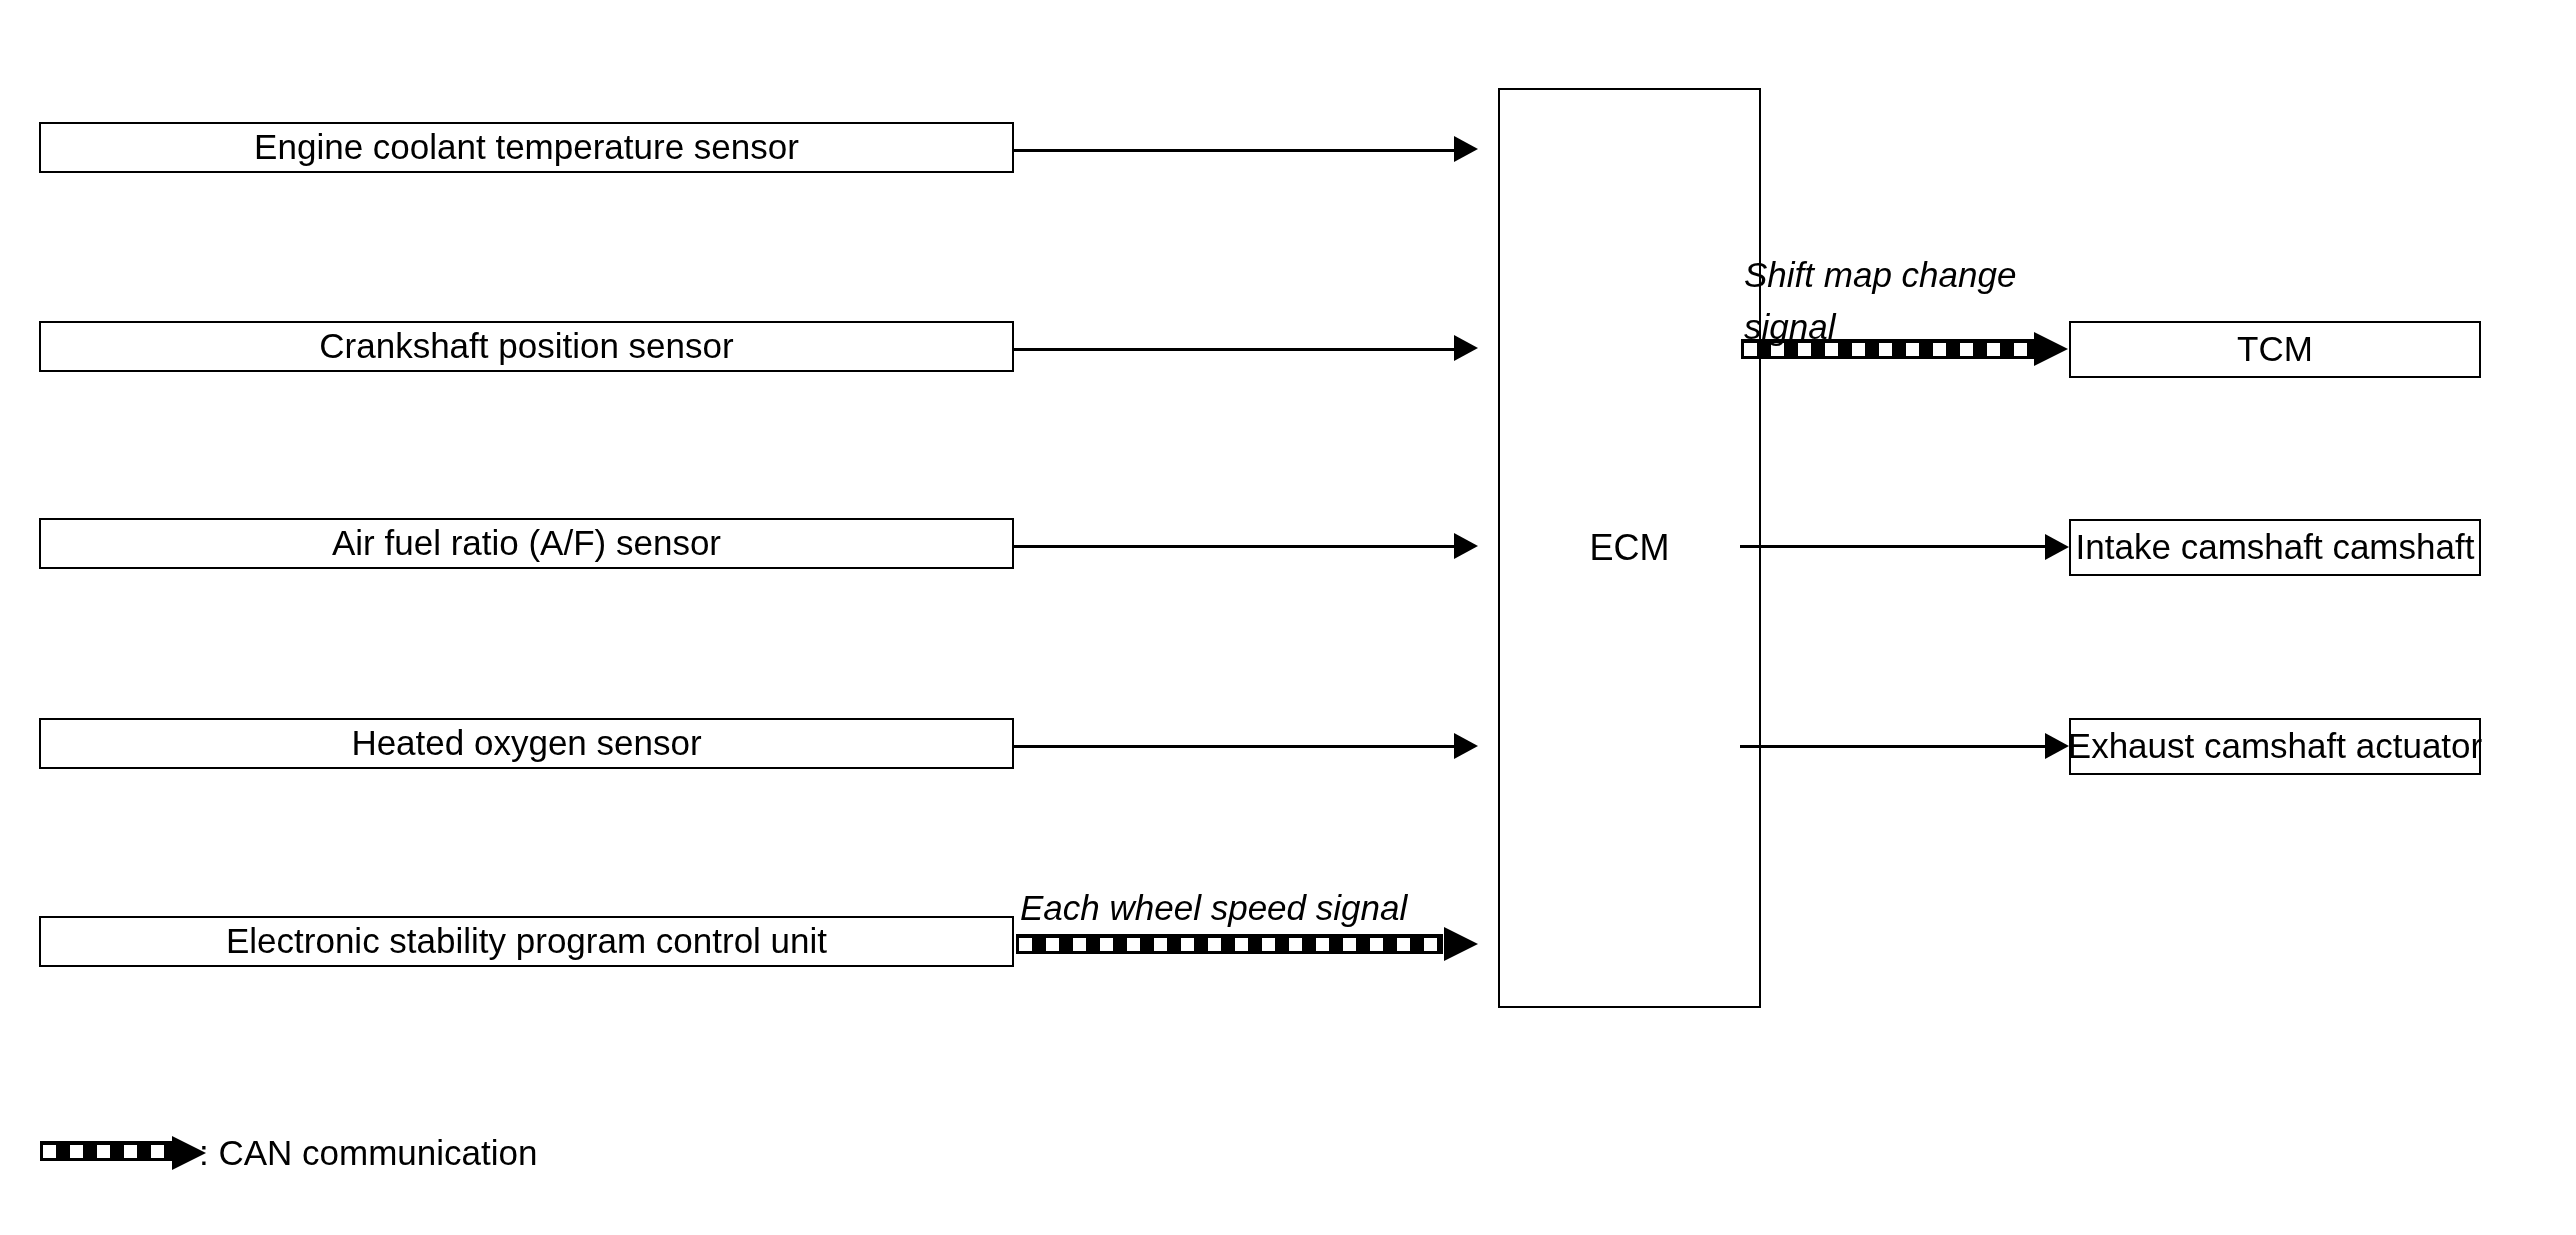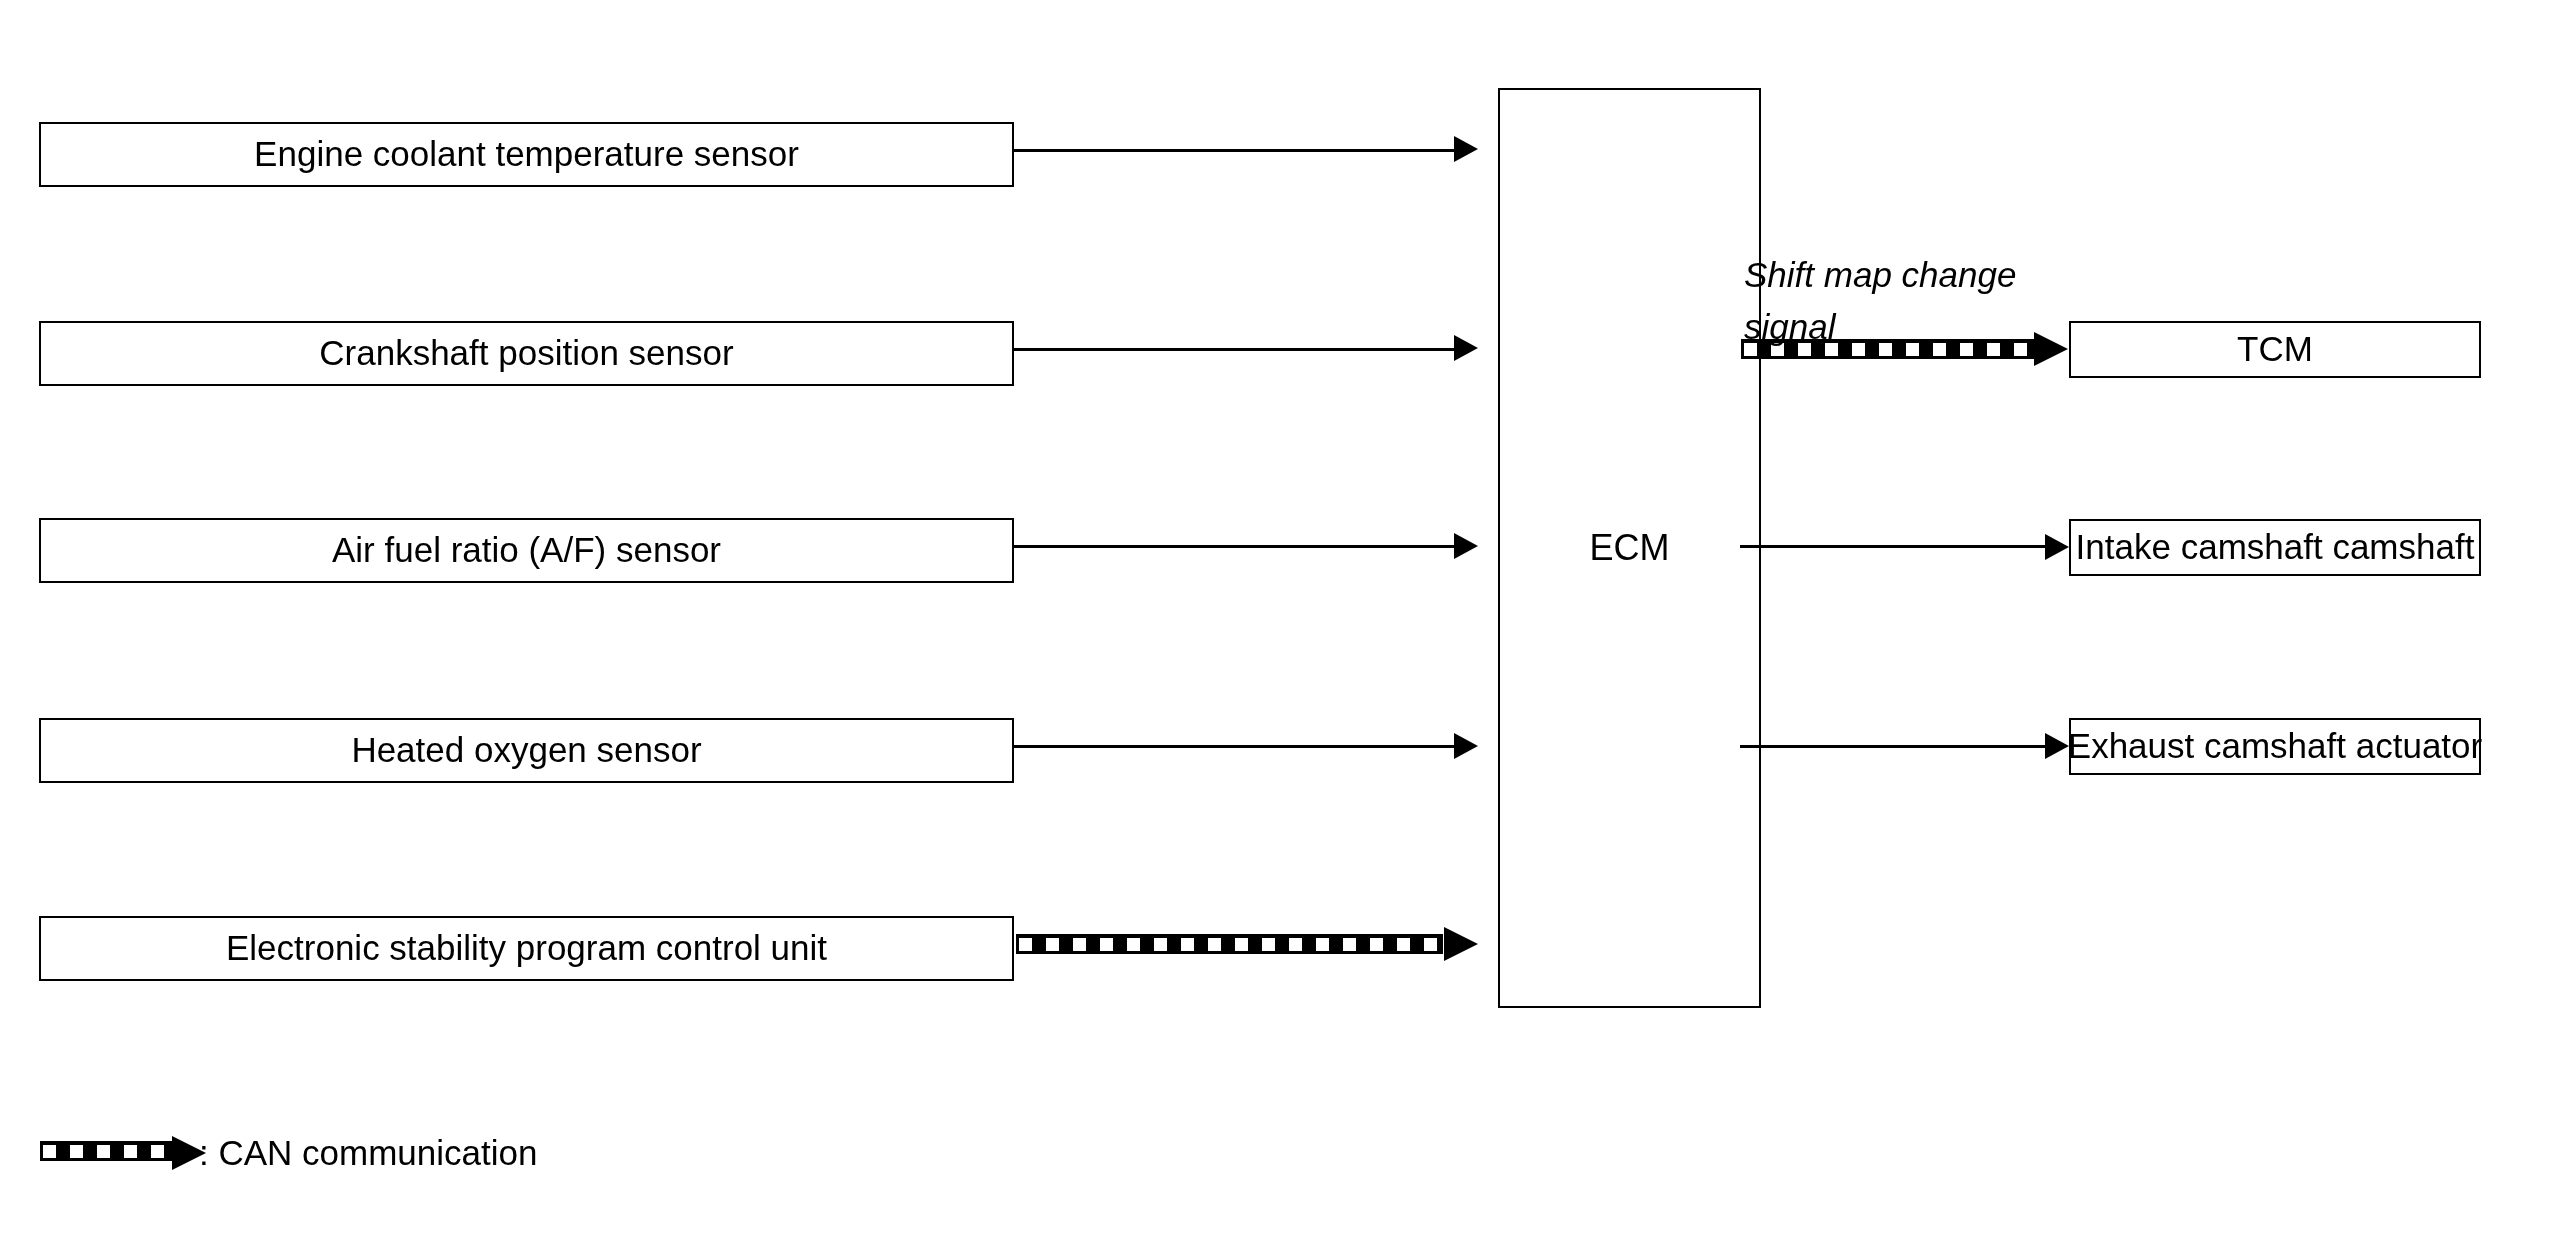--- a/index.html
+++ b/index.html
@@ -19,7 +19,7 @@
     display:flex;align-items:center;justify-content:center;
     font-size:35px;line-height:1.1;white-space:nowrap;
   }
-  .inbox{left:39px;width:975px;height:65px;}
+  .inbox{left:39px;width:975px;height:51px;}
   .outbox{left:2069px;width:412px;height:57px;}
   .ecm{left:1477px;top:88px;width:263px;height:920px;font-size:36px;margin-left:21px;}
   .line{position:absolute;height:2.6px;background:#000000;}

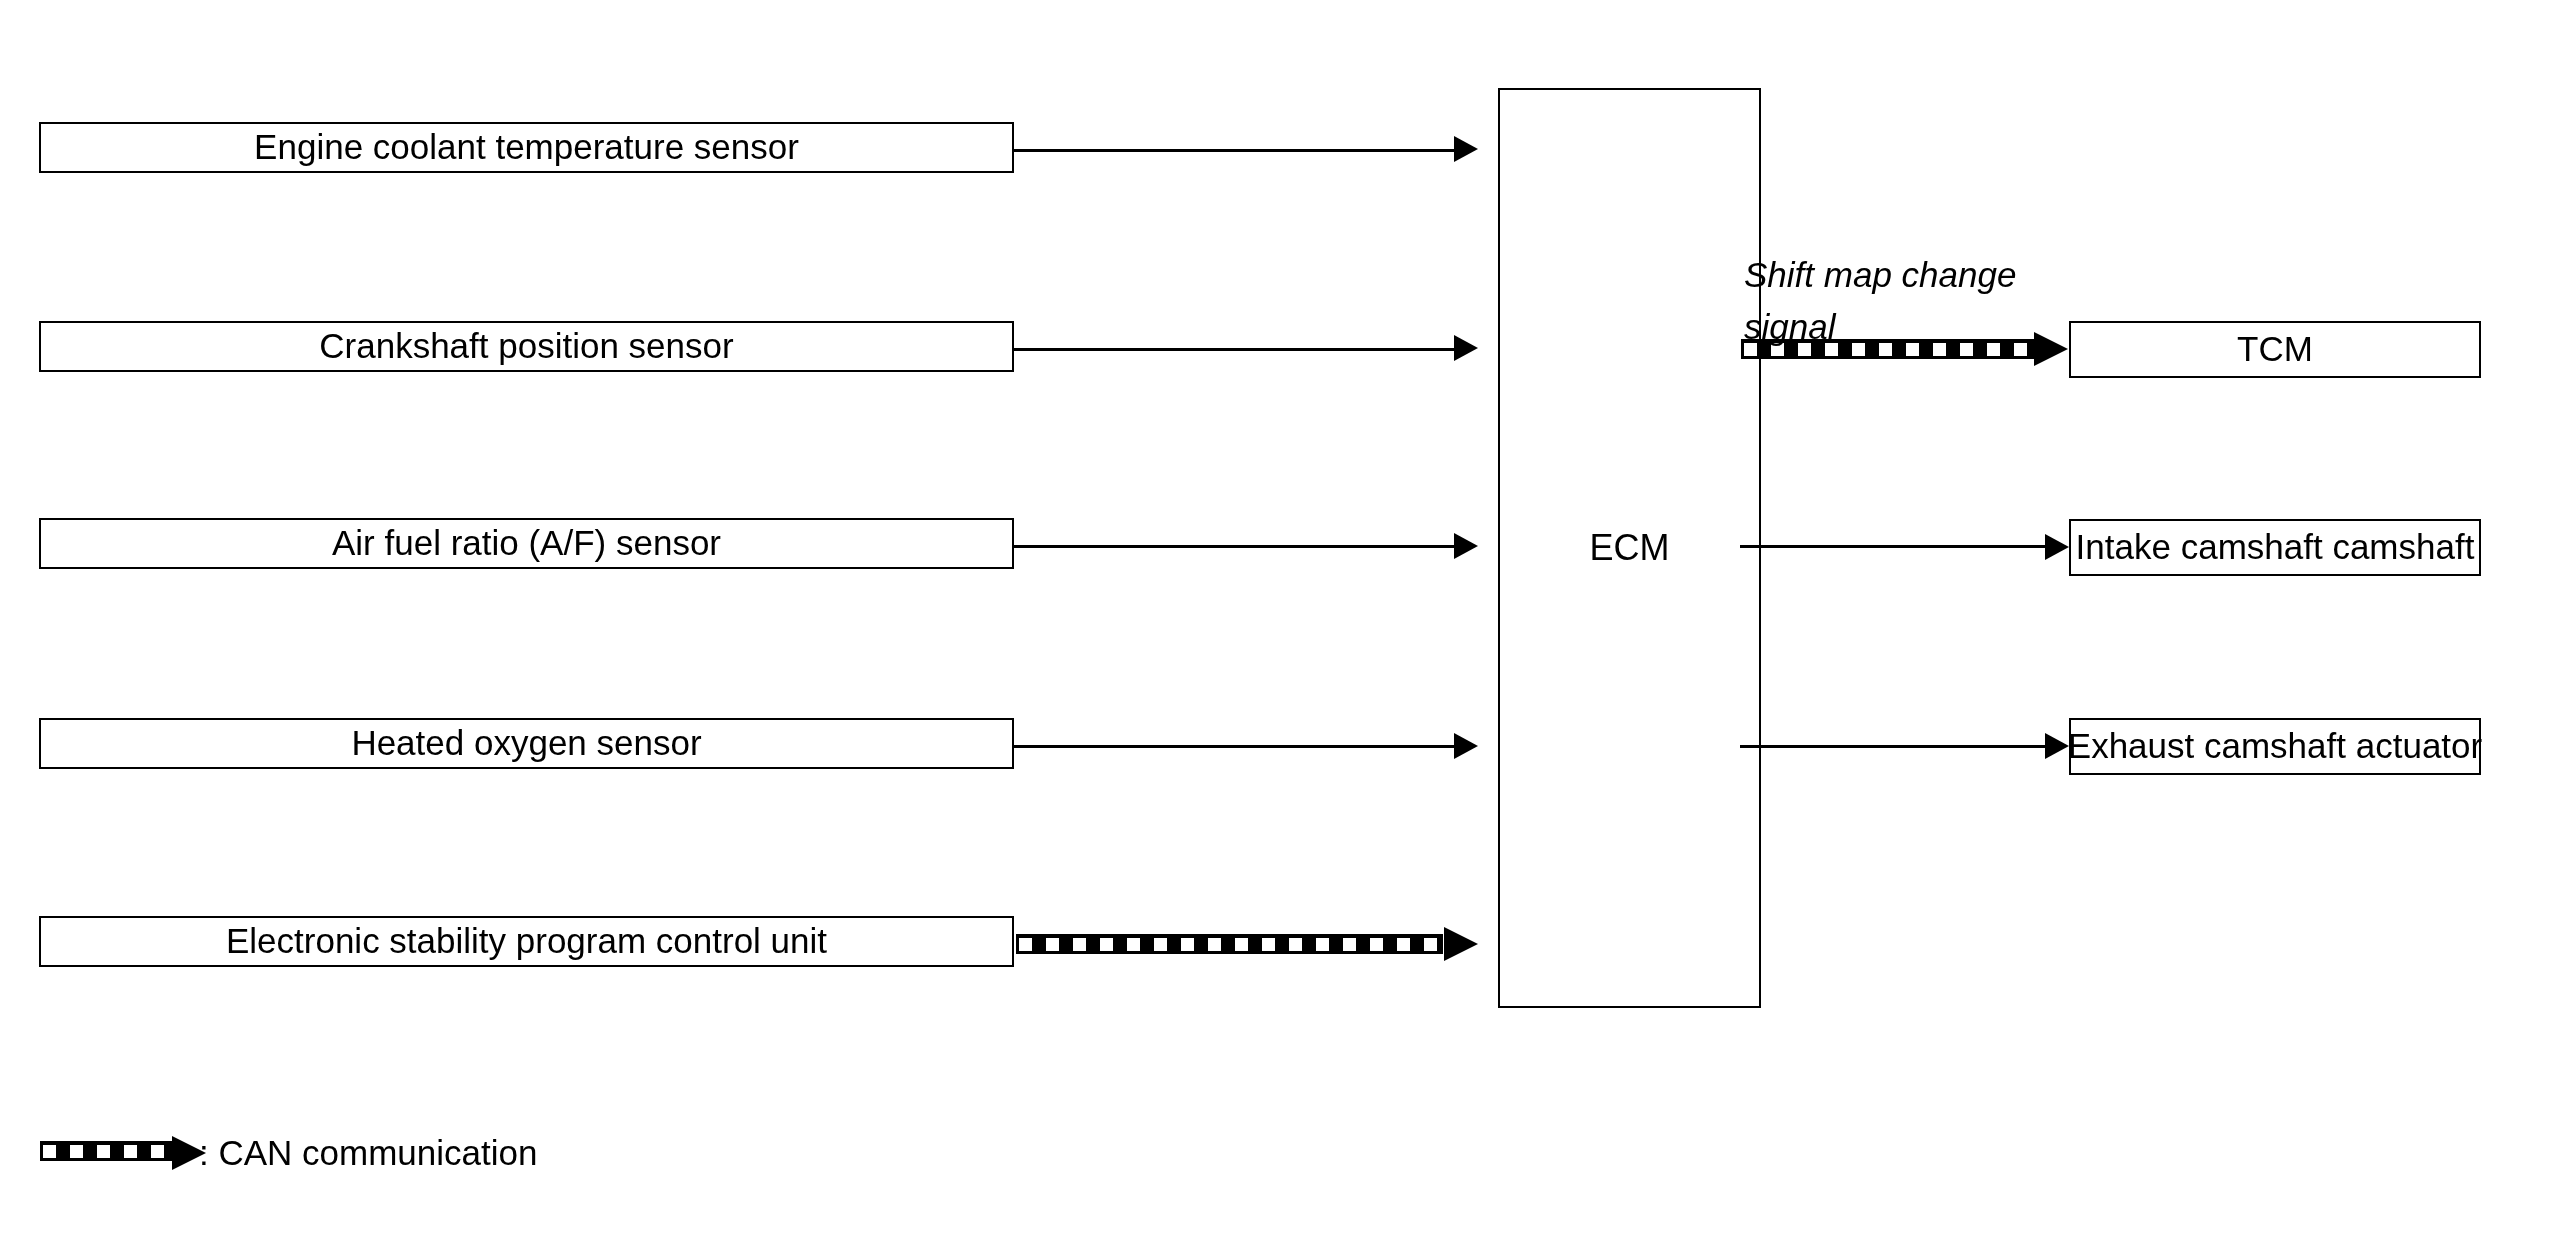--- a/index.html
+++ b/index.html
@@ -98,6 +98,7 @@
 
   <div class="can" style="left:1016px;top:934px;width:427px"></div>
   <div class="canarr" style="left:1444px;top:927px"></div>
+  <div class="lbl" style="left:1020px;top:882px;width:446px">Each wheel speed signal</div>
 
   <div class="can" style="left:1741px;top:339px;width:293px"></div>
   <div class="canarr" style="left:2034px;top:332px"></div>

